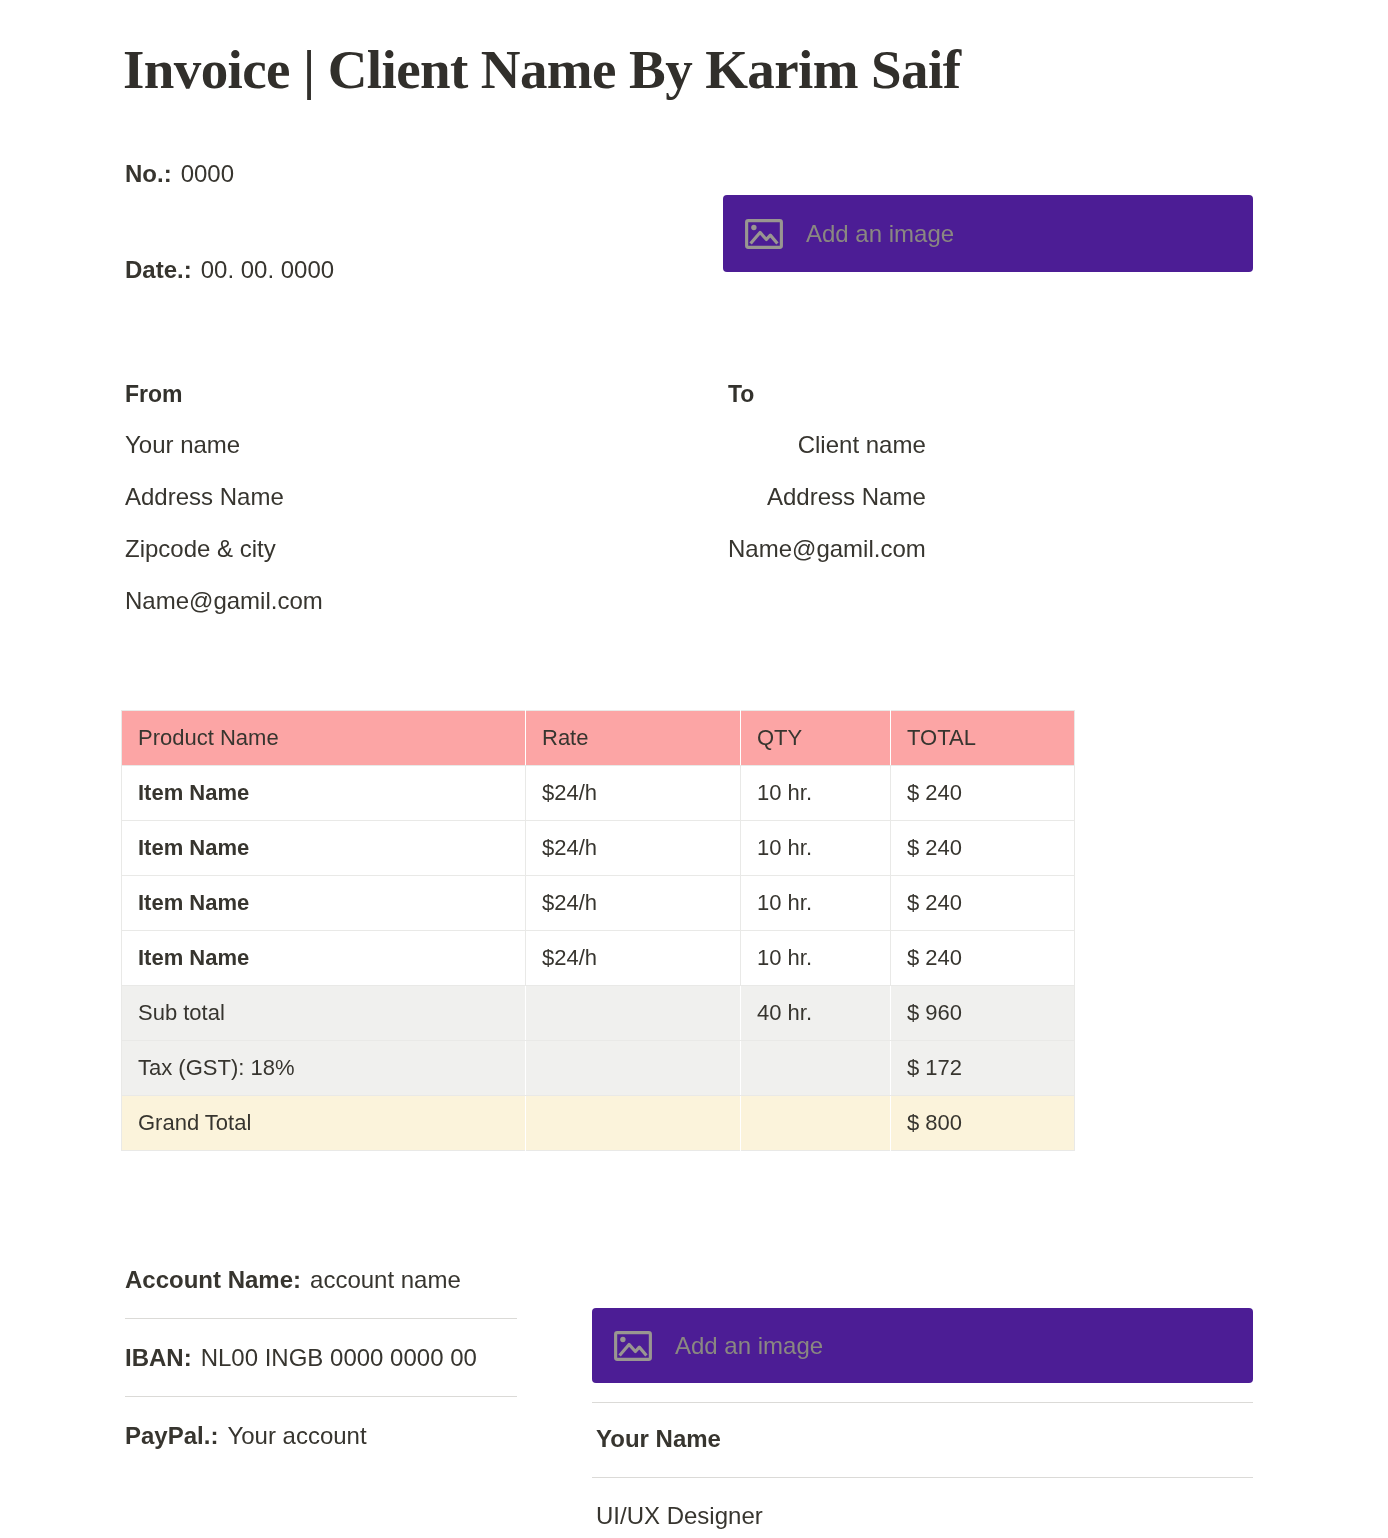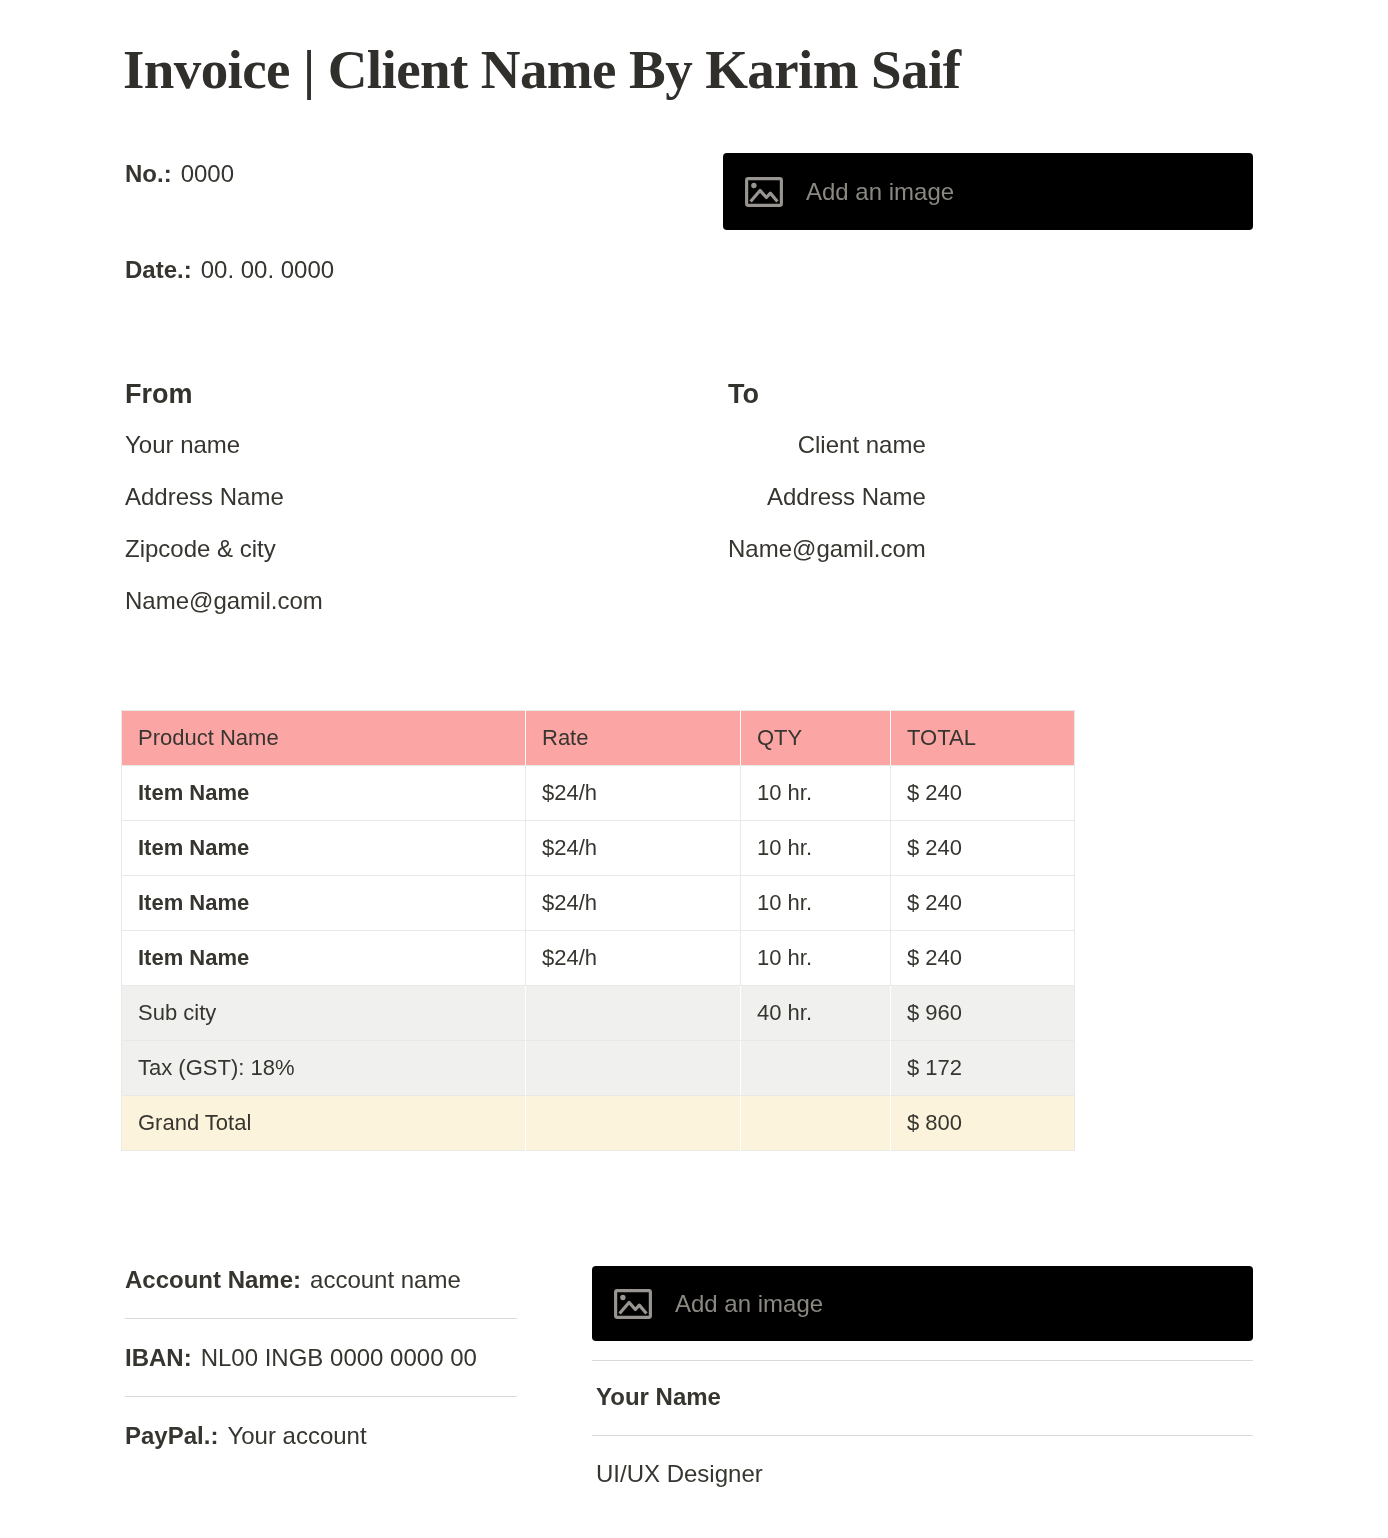--- a/index.html
+++ b/index.html
@@ -39,13 +39,14 @@
 
   .img-box {
     position: absolute;
-    background: #000000;
+    background: #4c1d95;
     border-radius: 4px;
     display: flex;
     align-items: center;
     gap: 23px;
     padding: 0 22px;
     cursor: pointer;
+    margin-top: 42px;
   }
   .img-box-1 { left: 723px; top: 153px; width: 530px; height: 77px; }
   .ph-label { font-size: 24px; color: #8a8881; }

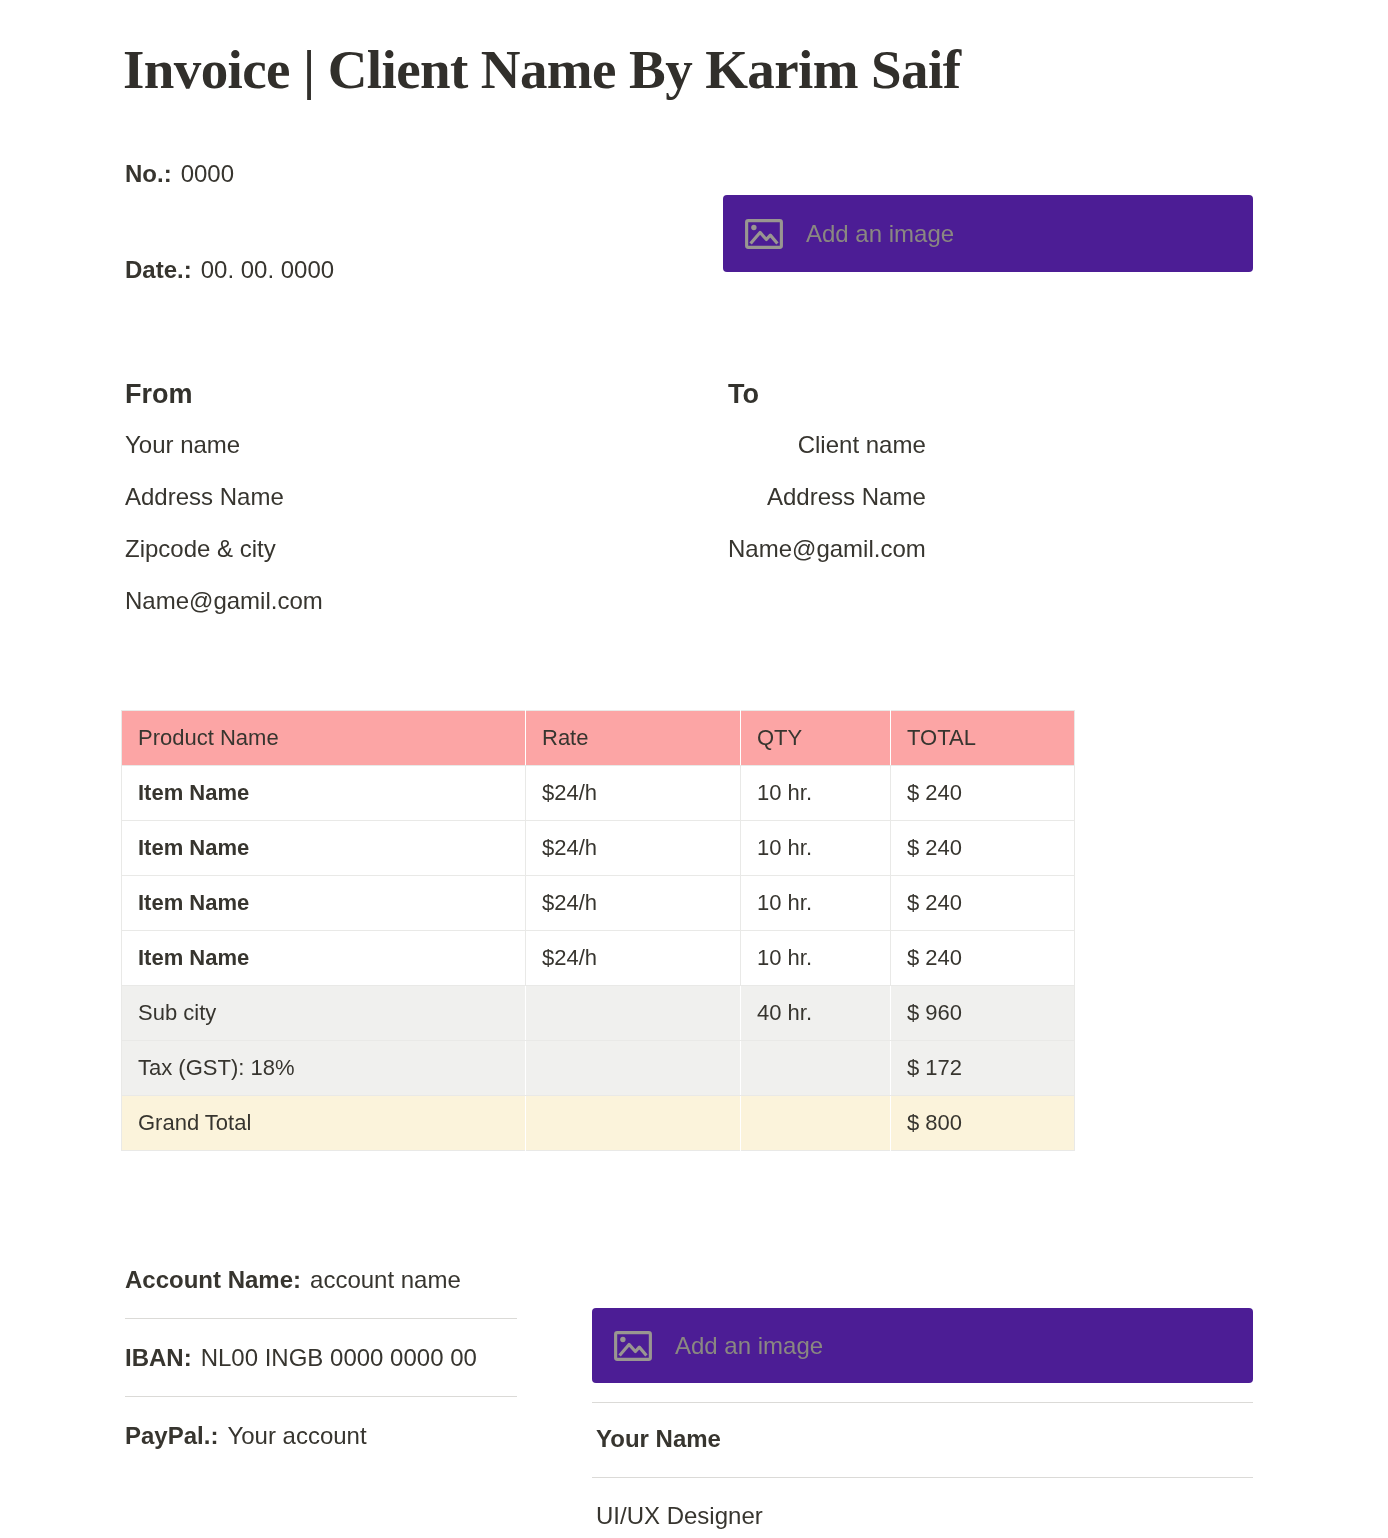--- a/index.html
+++ b/index.html
@@ -54,7 +54,7 @@
 
   .section-h {
     position: absolute;
-    font-size: 27px;
+    font-size: 23px;
     font-weight: 700;
     line-height: 34px;
     color: #33322d;

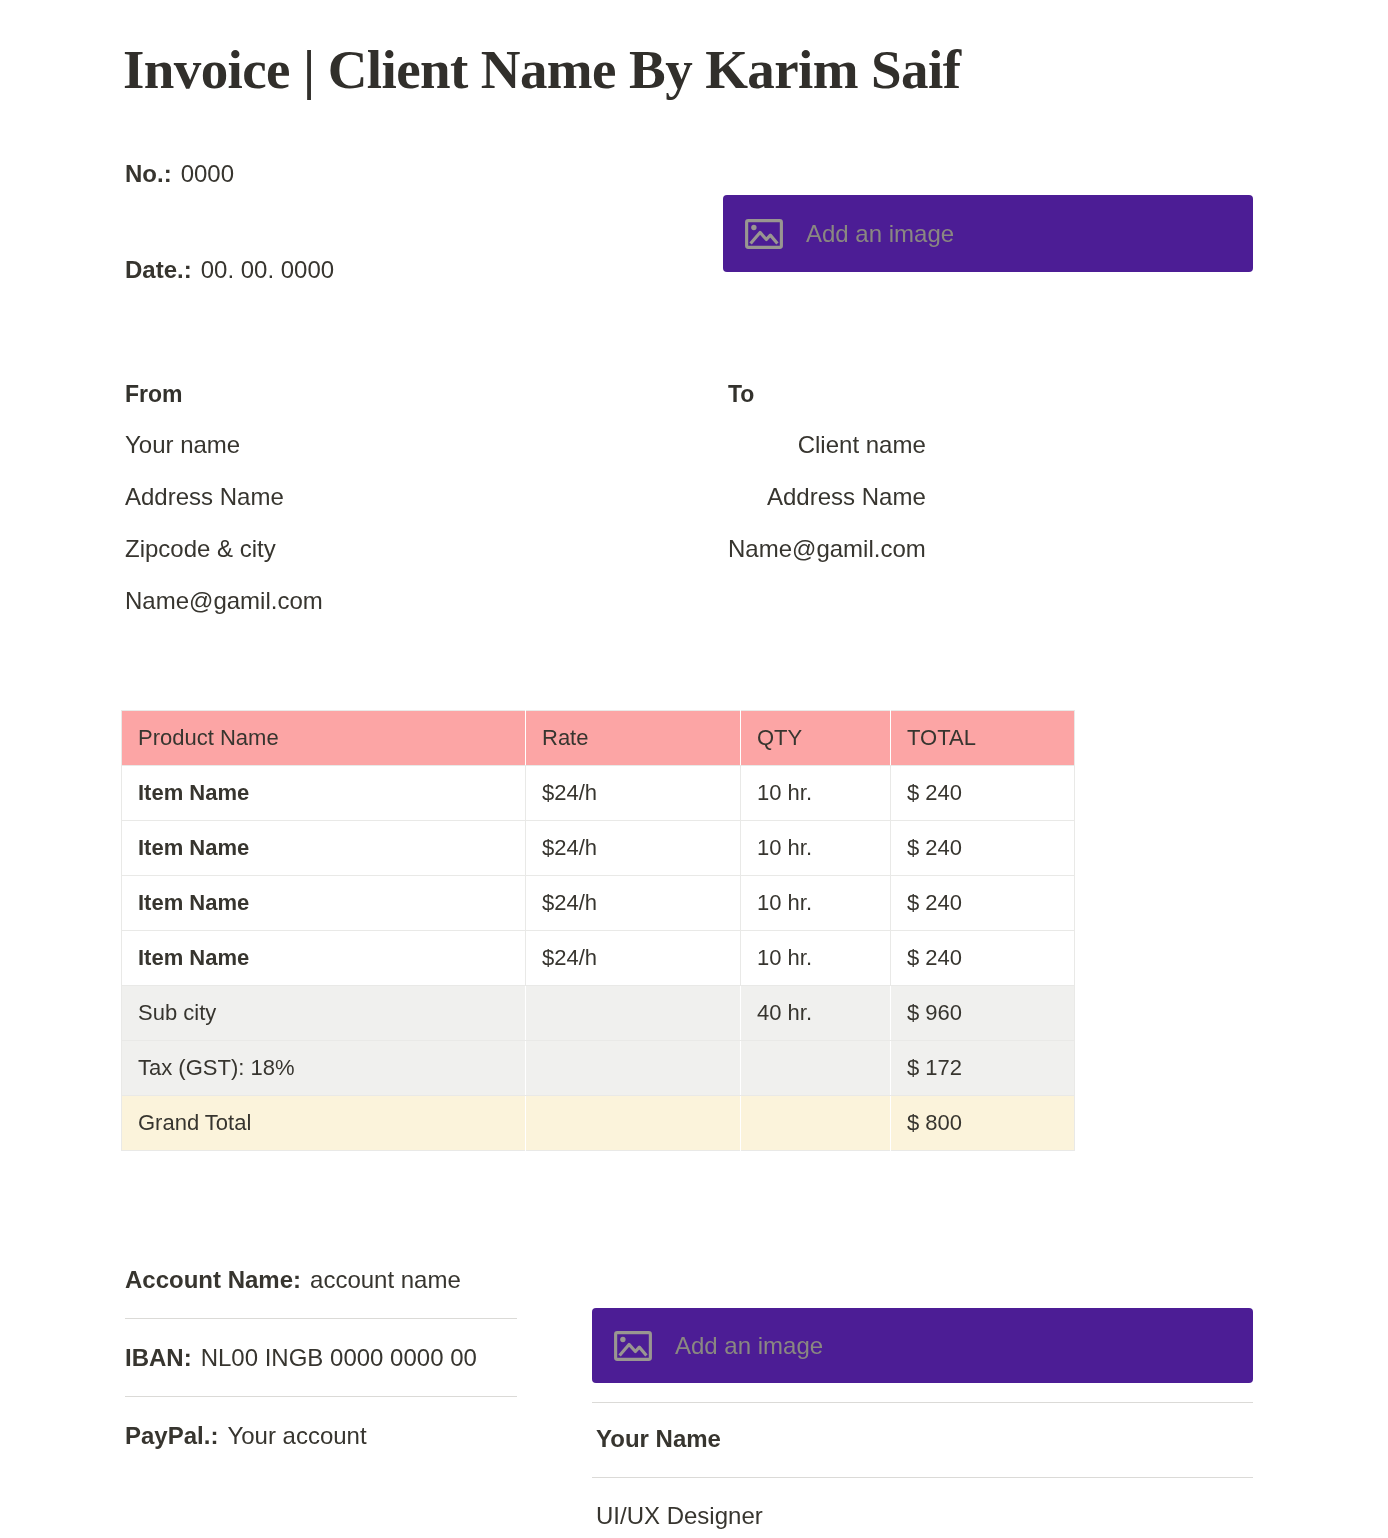--- a/index.html
+++ b/index.html
@@ -228,7 +228,7 @@
         <td>$ 240</td>
       </tr>
       <tr class="row-gray">
-        <td>Sub city</td>
+        <td>Sub total</td>
         <td></td>
         <td>40 hr.</td>
         <td>$ 960</td>

